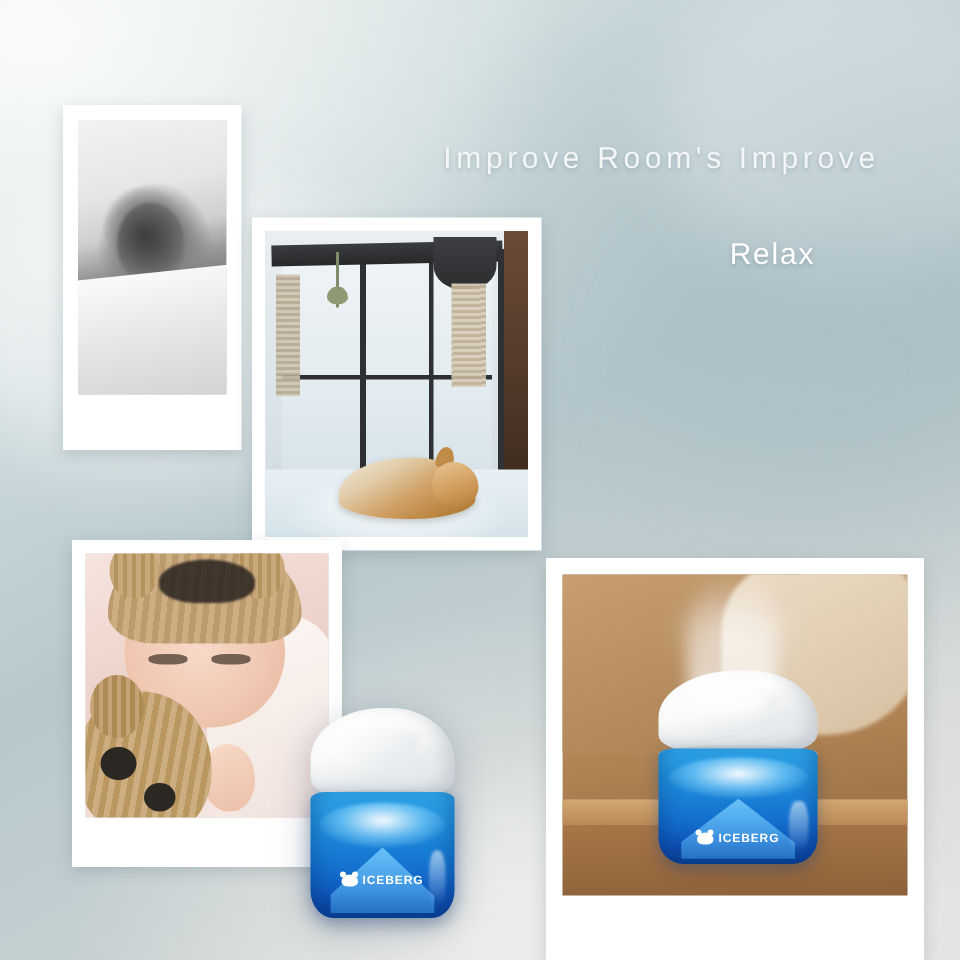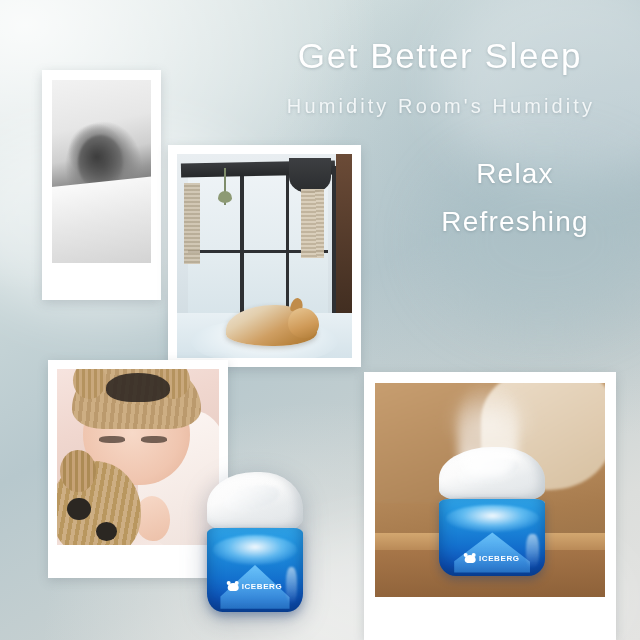--- a/index.html
+++ b/index.html
@@ -281,7 +281,6 @@
     </div>
   </div>
 
-  <div class="headline">Get Better Sleep</div>
   <div class="subhead">Humidity Room's Humidity</div>
 
   <div class="features">

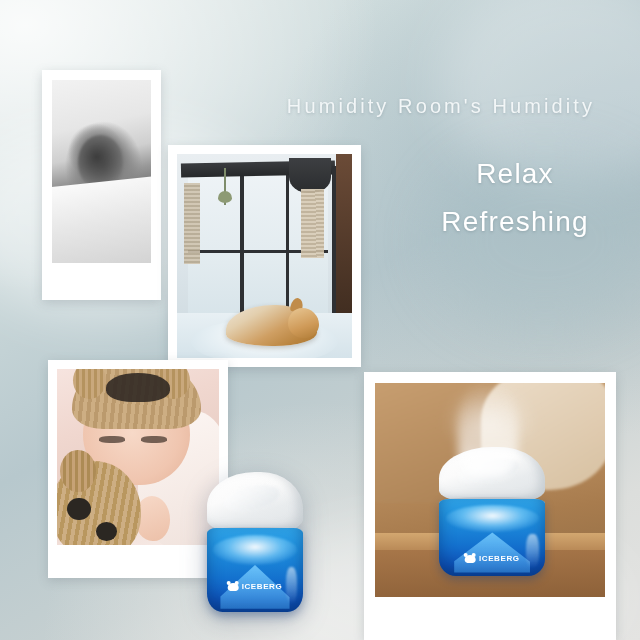--- a/index.html
+++ b/index.html
@@ -281,7 +281,7 @@
     </div>
   </div>
 
-  <div class="subhead">Humidity Room's Humidity</div>
+  <div class="subhead">Improve Room's Improve</div>
 
   <div class="features">
     <div class="feat">Relax</div>

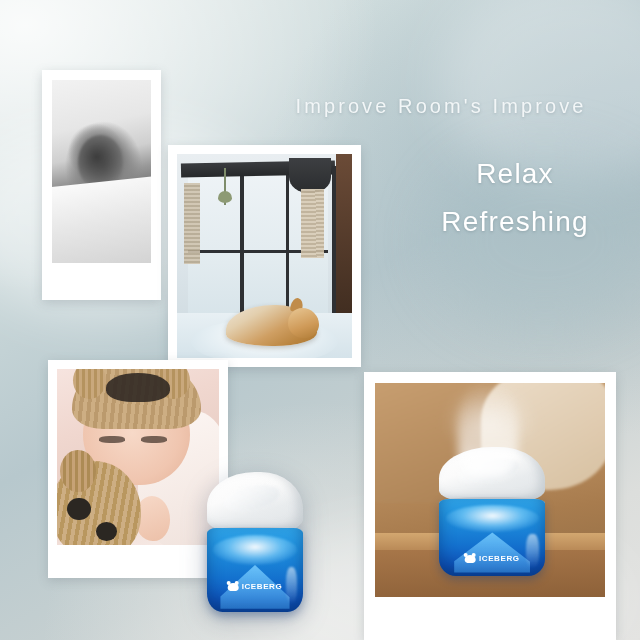--- a/index.html
+++ b/index.html
@@ -28,7 +28,7 @@
     text-shadow:0 1px 3px rgba(90,110,118,.30);white-space:nowrap;}
 
   .features{position:absolute;left:404px;top:160px;width:222px;text-align:center;}
-  .feat{font-size:28px;font-weight:300;color:#ffffff;letter-spacing:1.2px;
+  .feat{font-size:20px;font-weight:300;color:#ffffff;letter-spacing:1.2px;
     line-height:1;margin-bottom:20px;text-shadow:0 1px 3px rgba(86,106,114,.35);white-space:nowrap;}
   .feat:last-child{margin-bottom:0;}
 

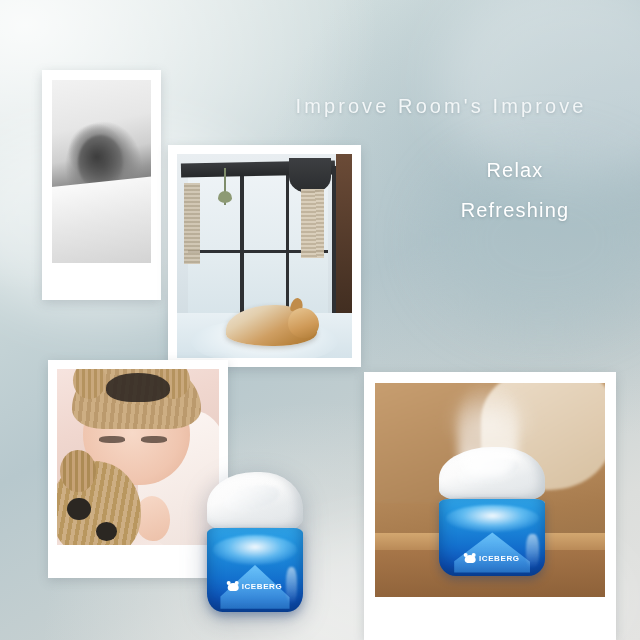--- a/index.html
+++ b/index.html
@@ -285,7 +285,6 @@
 
   <div class="features">
     <div class="feat">Relax</div>
-    <div class="feat">Refreshing</div>
   </div>
 
 </div>

